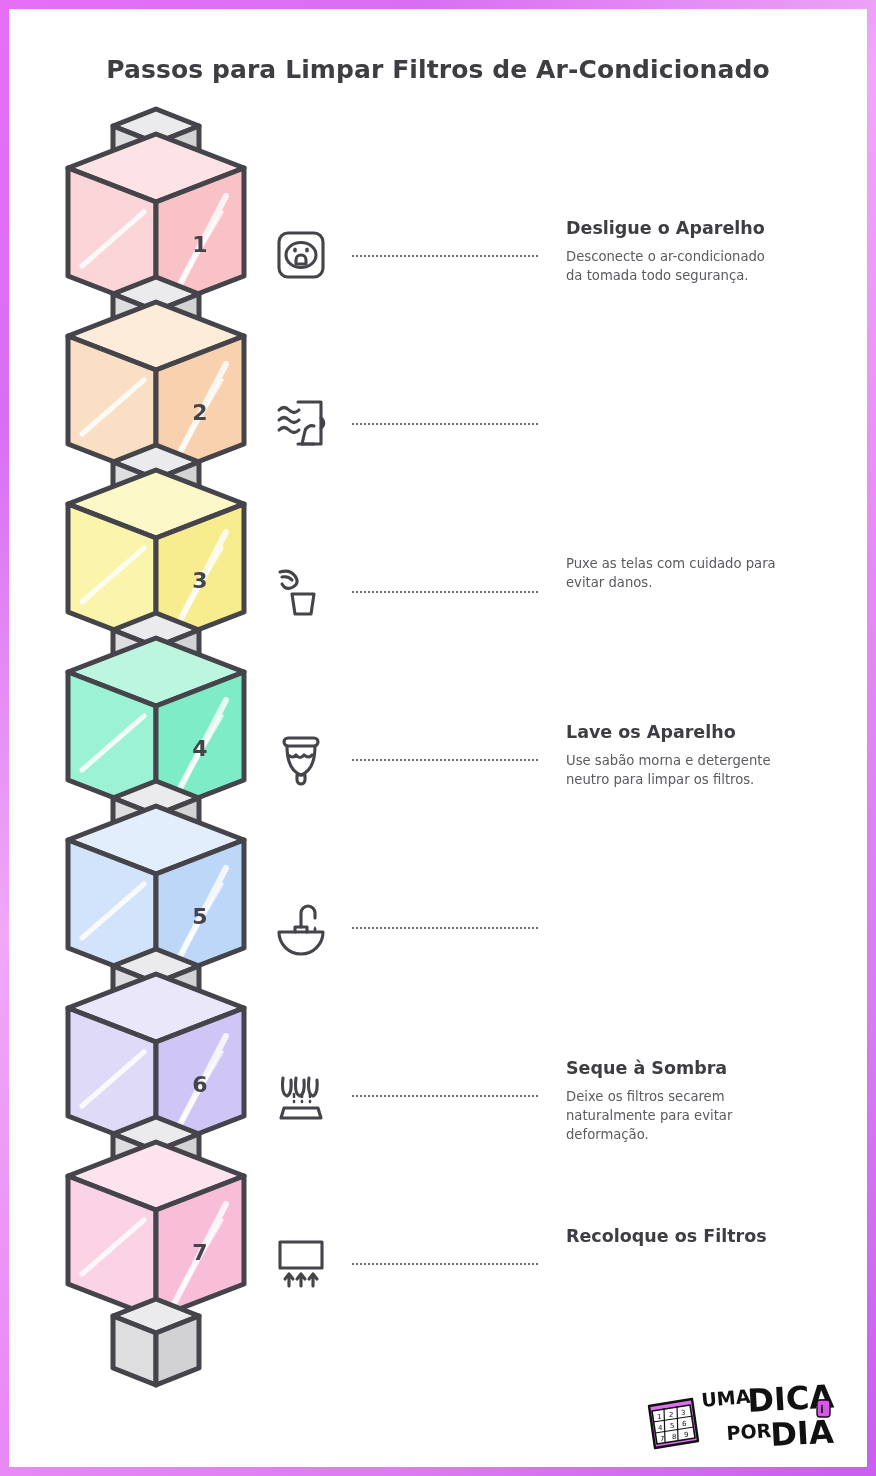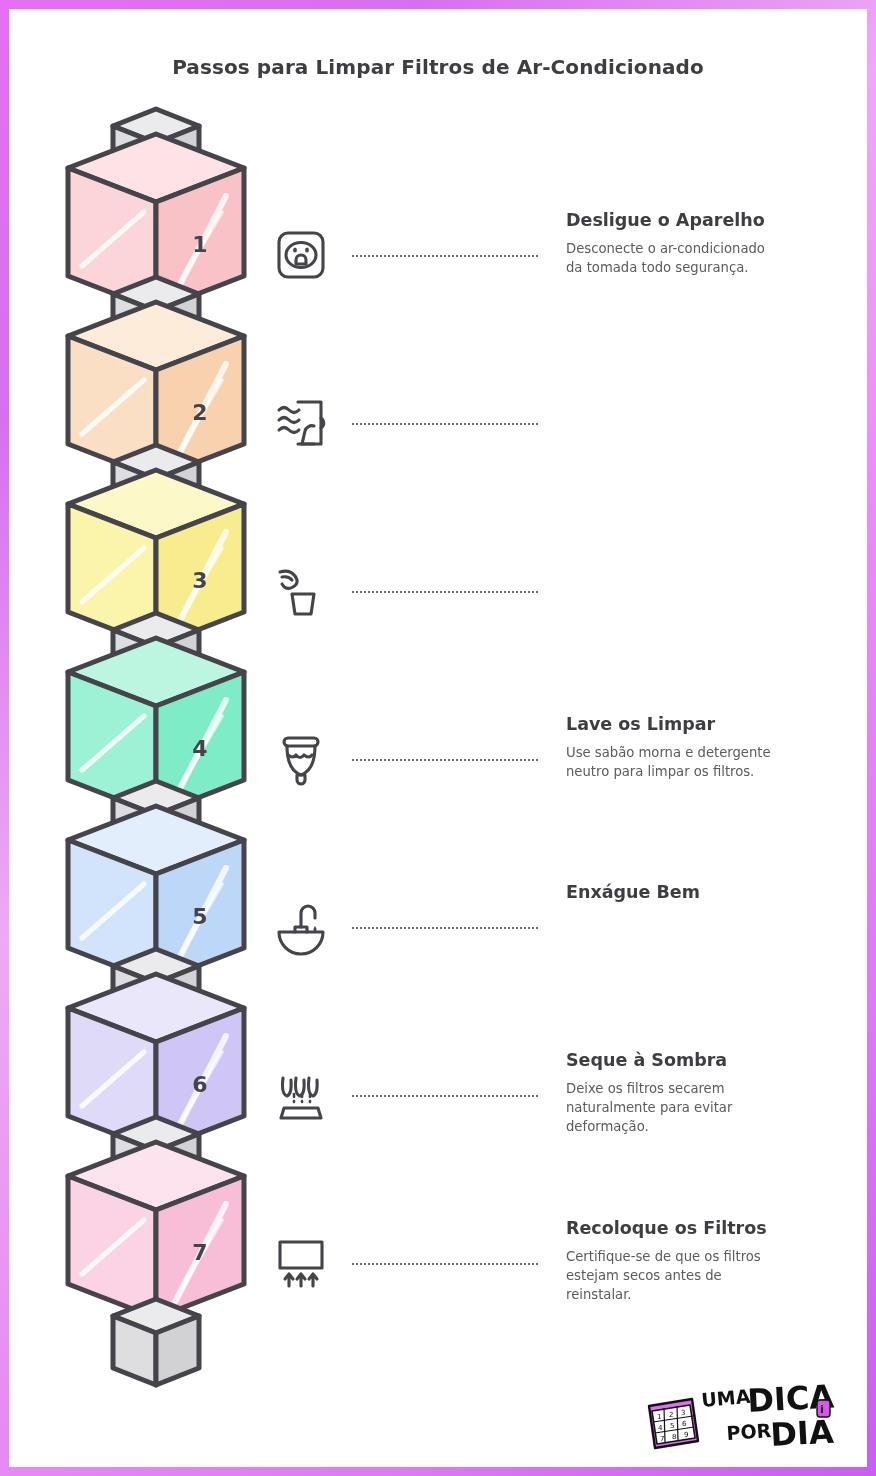--- a/index.html
+++ b/index.html
@@ -35,7 +35,7 @@
     position:absolute;
     top:55px; left:0; width:876px;
     text-align:center;
-    font-size:20px;
+    font-size:25px;
     font-weight:bold;
     color:#3d3d42;
     letter-spacing:0.1px;

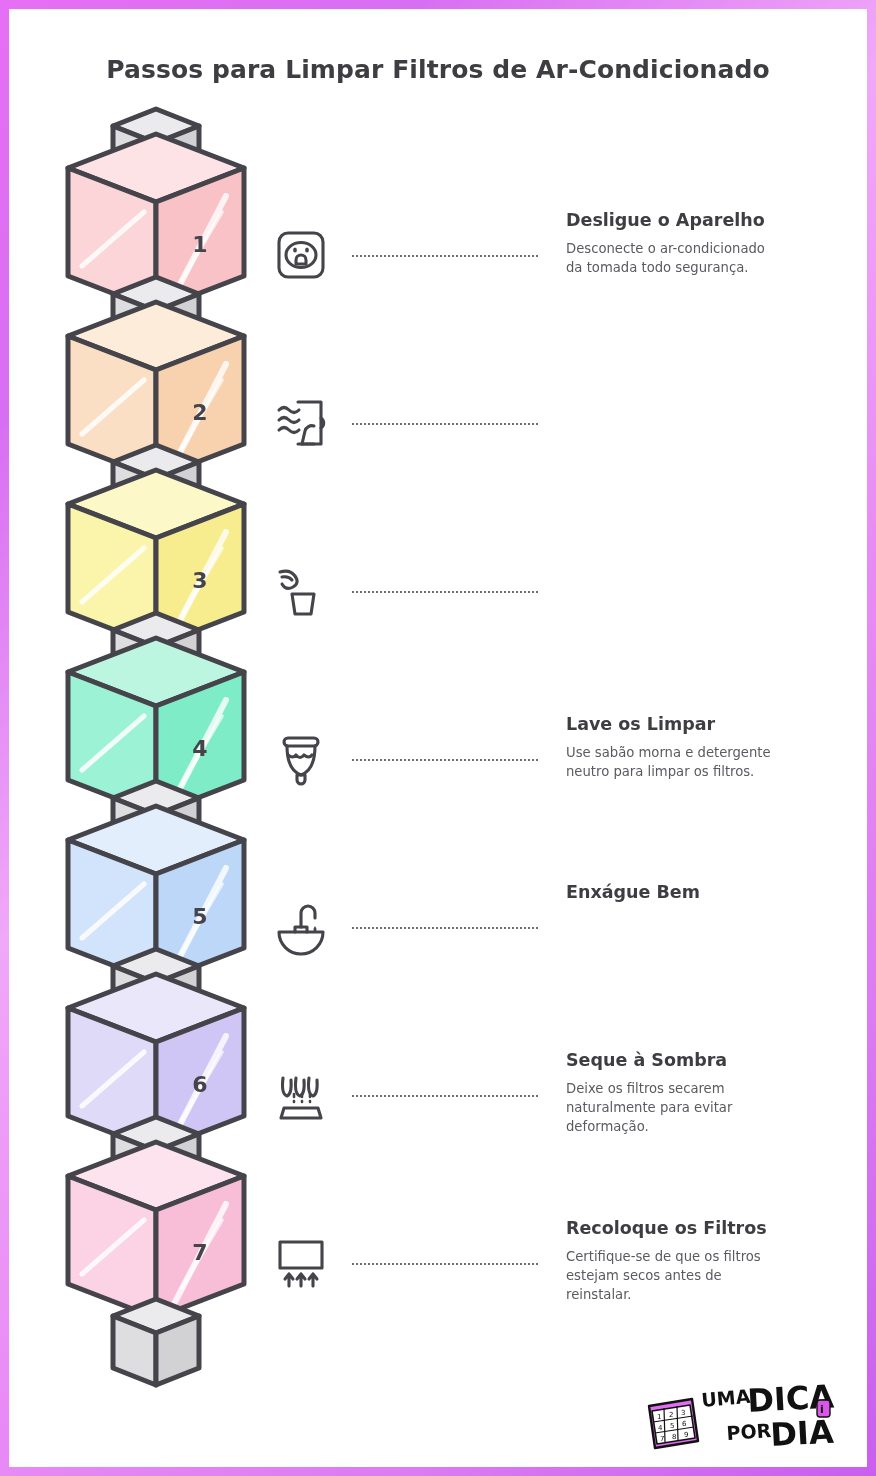--- a/index.html
+++ b/index.html
@@ -66,7 +66,7 @@
     height:2px;
     border-top:2.4px dotted #6b6b70;
   }
-  .row-text { position:absolute; left:566px; width:300px; }
+  .row-text { position:absolute; left:566px; width:300px;margin-top:8px; }
   .row-title {
     font-size:17.5px;
     font-weight:bold;

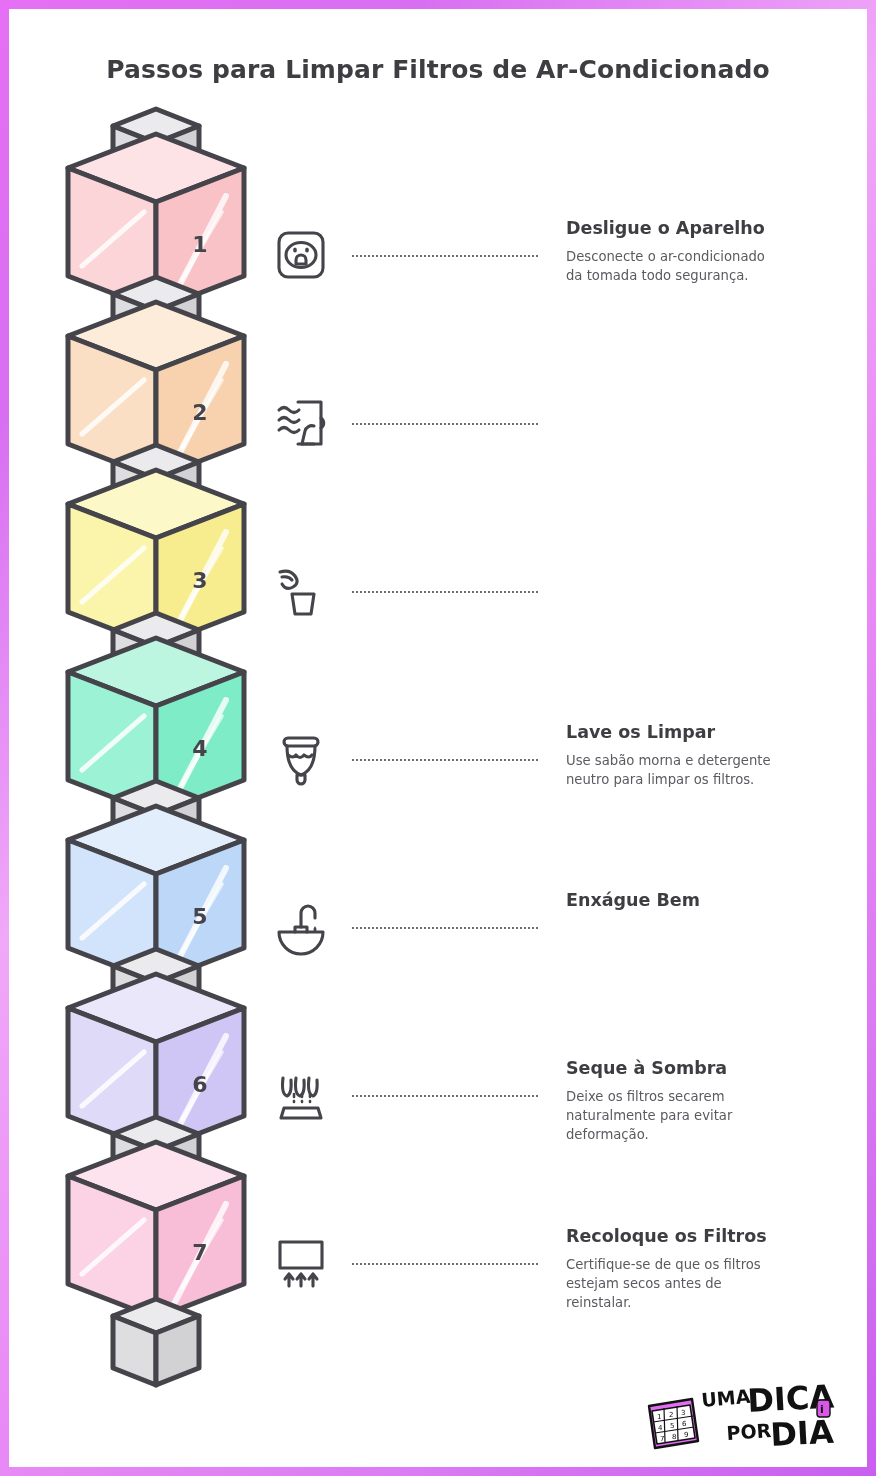--- a/index.html
+++ b/index.html
@@ -335,6 +335,8 @@
           </div>
      <div class="row-dots" style="top:33px"></div>
      <div class="row-text" style="top:-12px;position:absolute">
+       <div class="row-desc">Puxe as telas com cuidado para
+evitar danos.</div>
      </div>
         </div>
         <div class="row" style="top: 726px;">

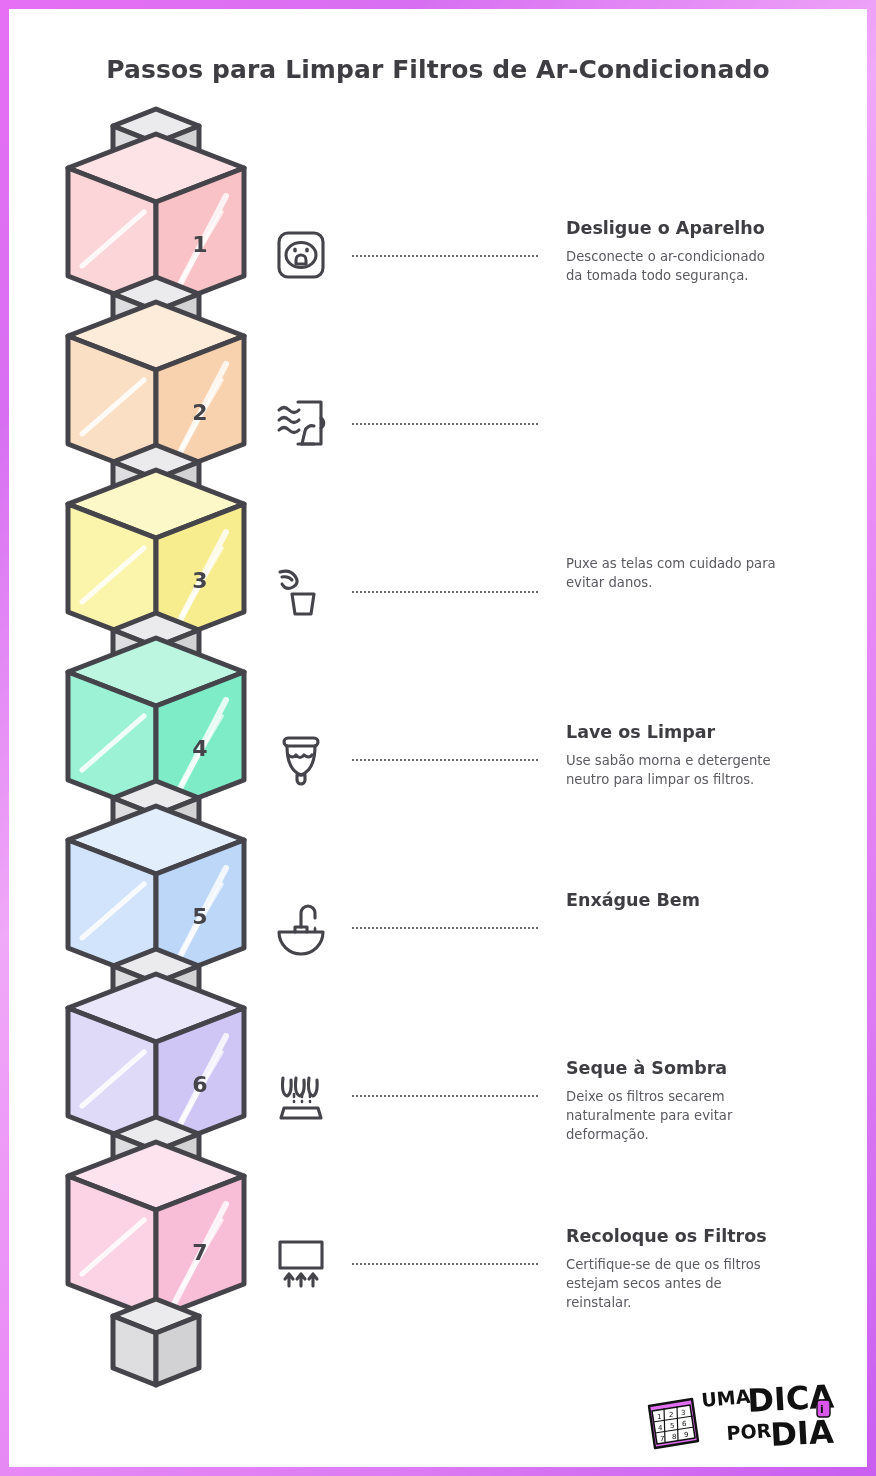--- a/index.html
+++ b/index.html
@@ -350,7 +350,7 @@
           </div>
      <div class="row-dots" style="top:33px"></div>
      <div class="row-text" style="top:-12px;position:absolute">
-       <div class="row-title">Lave os Limpar</div>
+       <div class="row-title">Lave os Aparelho</div>
        <div class="row-desc">Use sabão morna e detergente
 neutro para limpar os filtros.</div>
      </div>

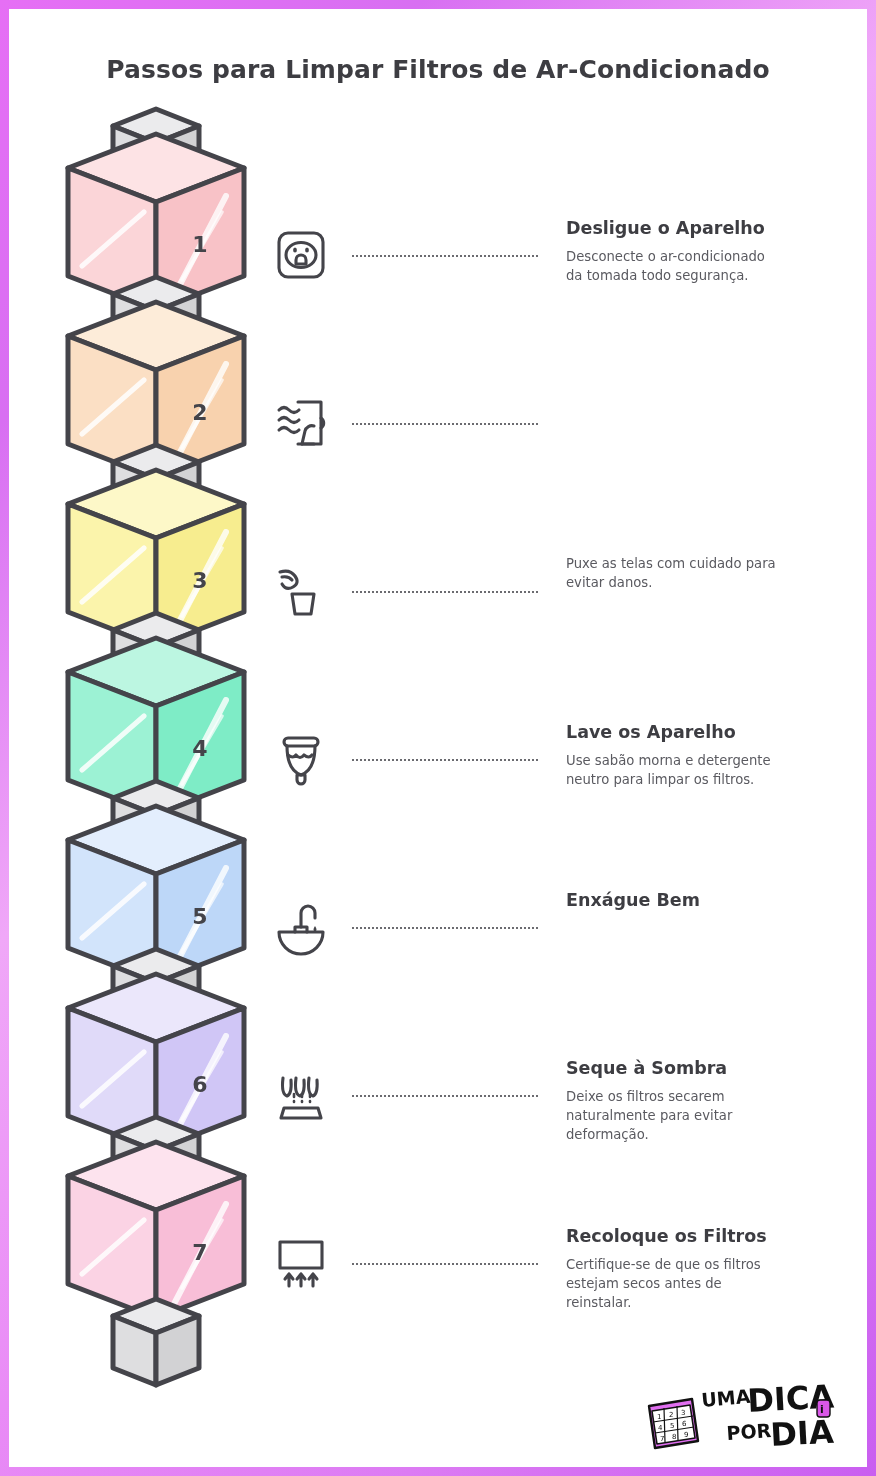--- a/index.html
+++ b/index.html
@@ -366,7 +366,6 @@
           </div>
      <div class="row-dots" style="top:33px"></div>
      <div class="row-text" style="top:-12px;position:absolute">
-       <div class="row-title">Enxágue Bem</div>
      </div>
         </div>
         <div class="row" style="top: 1062px;">

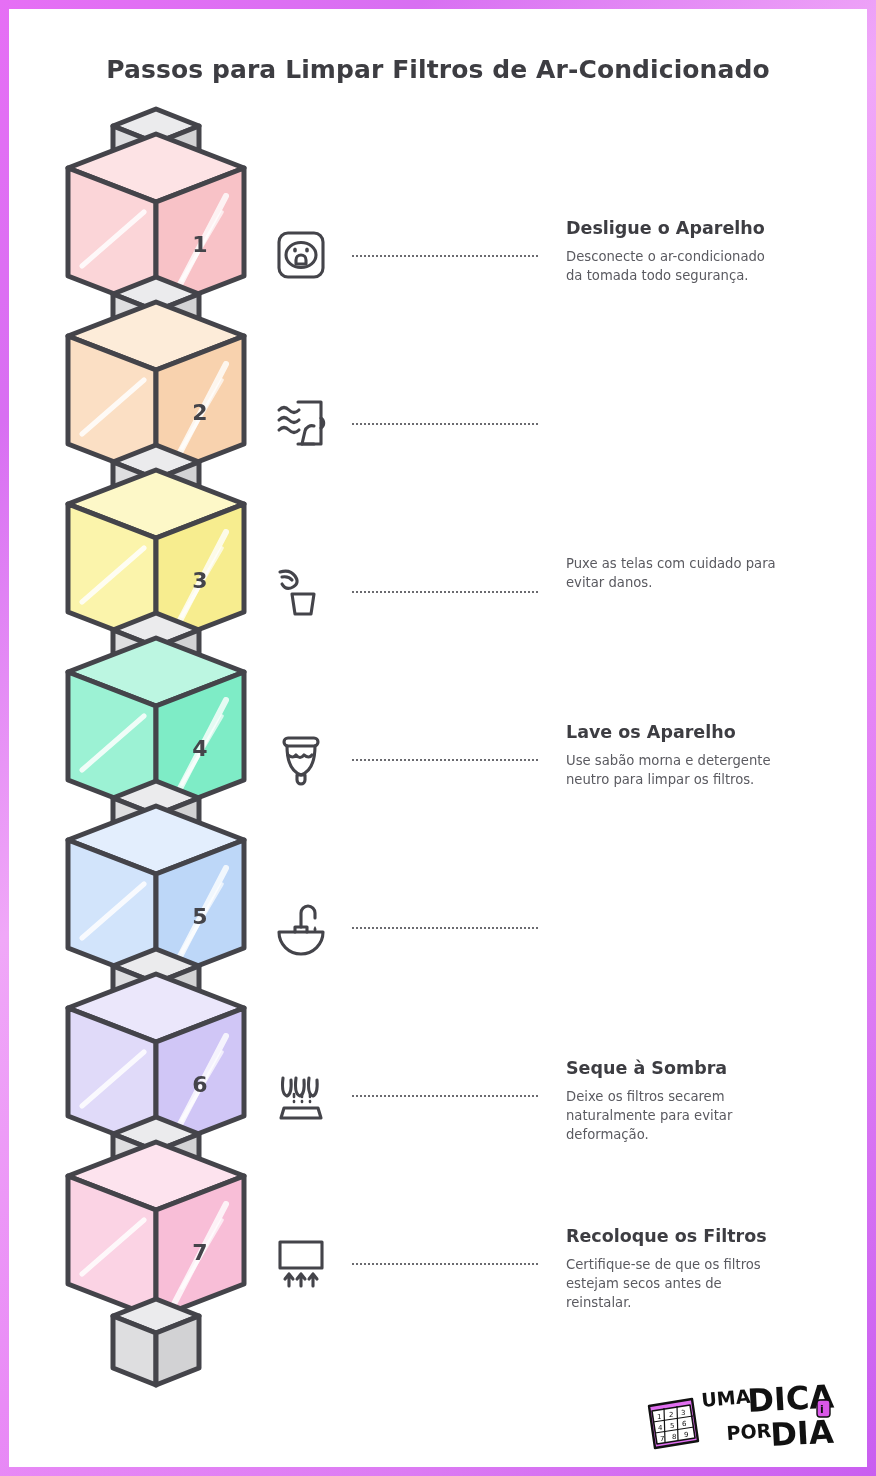--- a/index.html
+++ b/index.html
@@ -398,9 +398,6 @@
      <div class="row-dots" style="top:33px"></div>
      <div class="row-text" style="top:-12px;position:absolute">
        <div class="row-title">Recoloque os Filtros</div>
-       <div class="row-desc">Certifique-se de que os filtros
-estejam secos antes de
-reinstalar.</div>
      </div>
         </div>
       </div>

